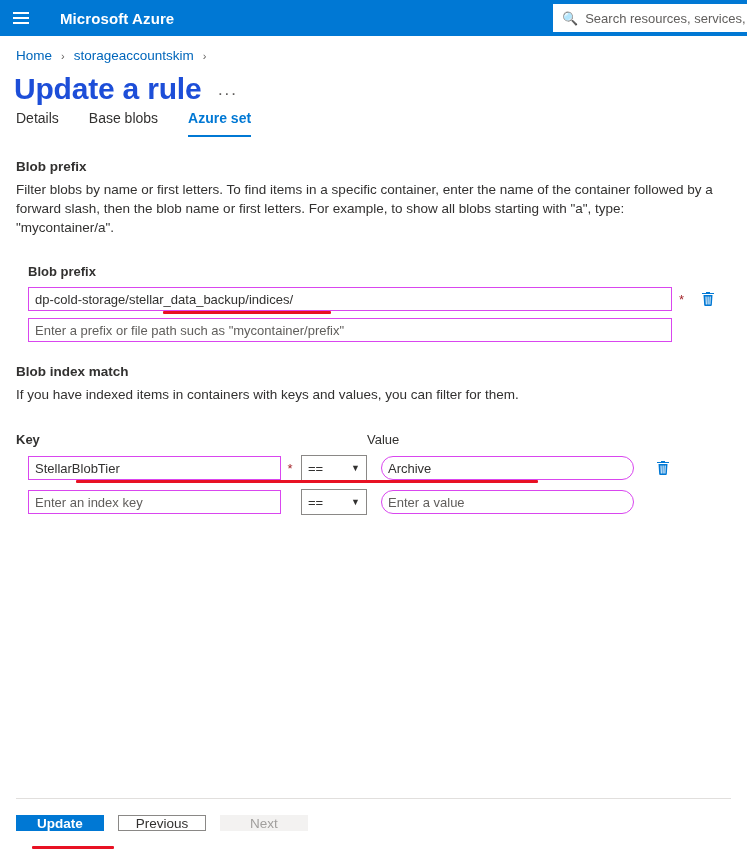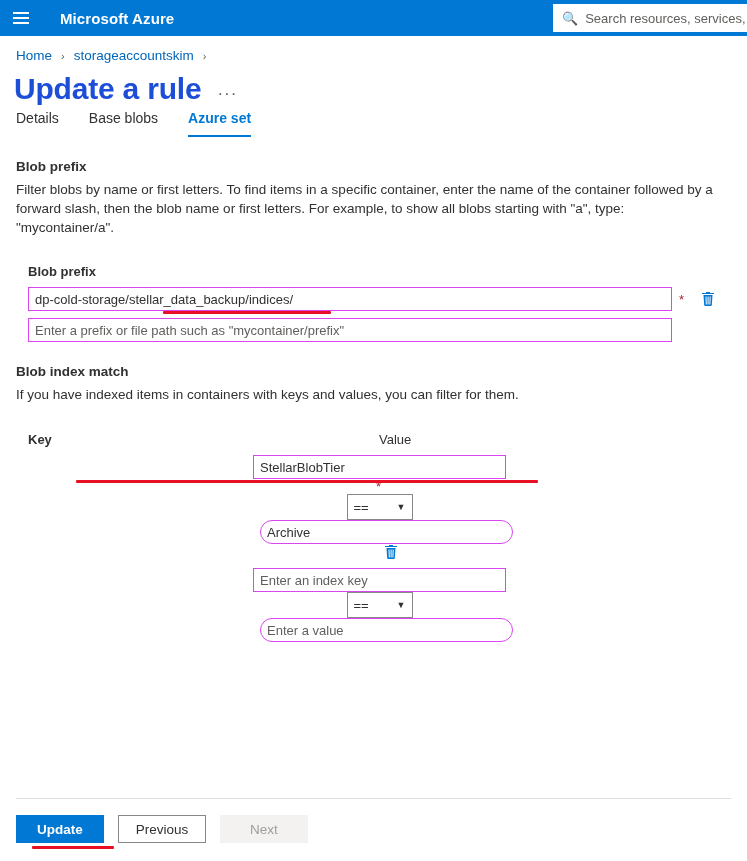--- a/index.html
+++ b/index.html
@@ -195,7 +195,6 @@
   
   .kv-head {
     display: flex;
-    margin-left: 12px;
     margin-top: 28px;
     margin-bottom: 8px;
   }

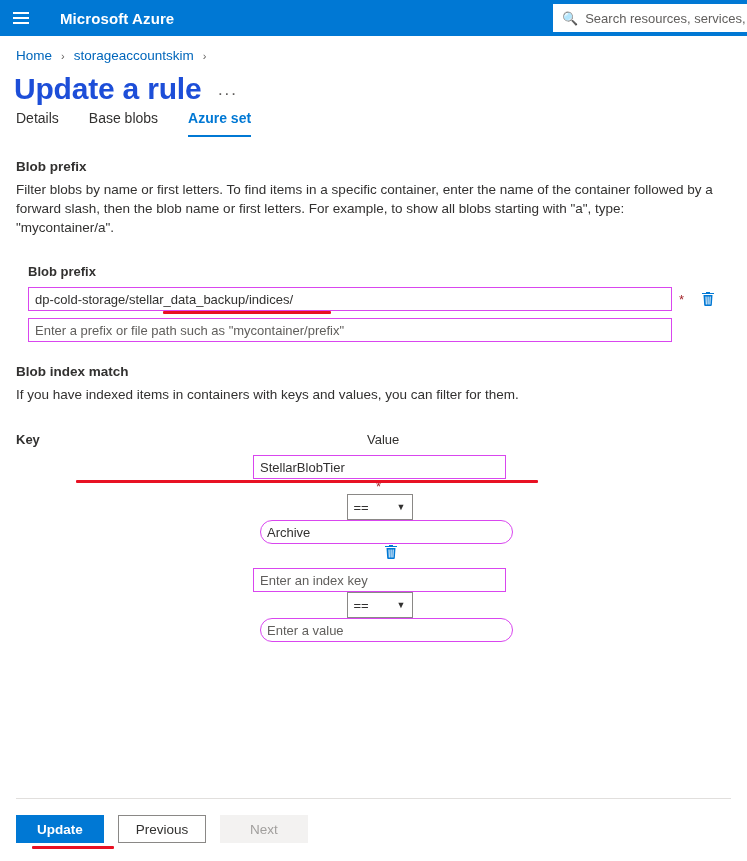--- a/index.html
+++ b/index.html
@@ -206,7 +206,6 @@
     align-items: center;
     margin-left: 12px;
     margin-bottom: 8px;
-    flex-direction: column;
   }
   .kv-row .k-in { width: 253px; }
   .kv-row .req { width: 10px; text-align: center; margin-left: 4px; margin-right: 6px;}

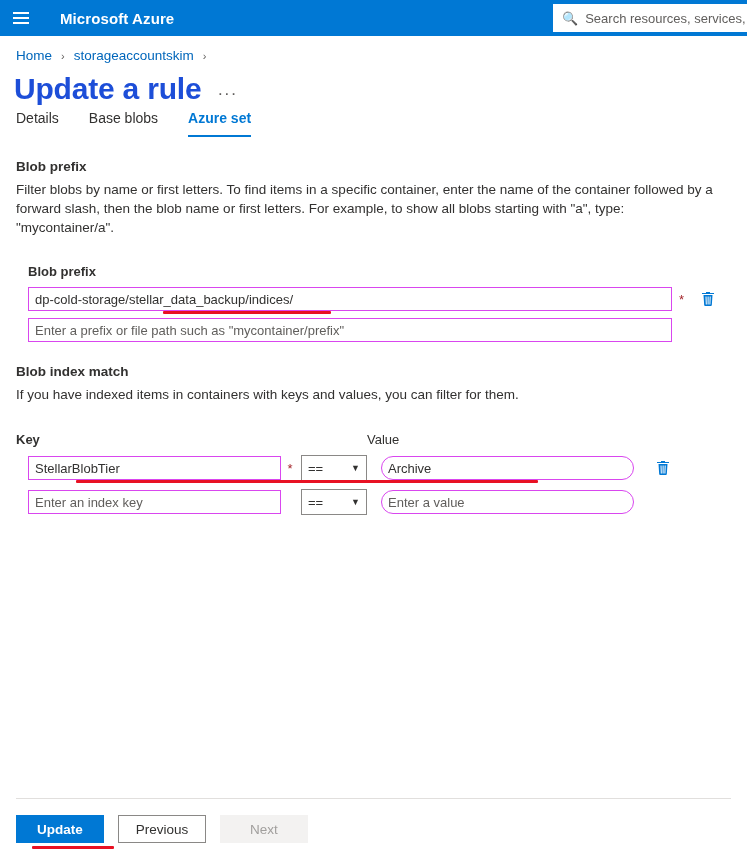--- a/index.html
+++ b/index.html
@@ -259,7 +259,7 @@
     align-items: center;
   }
   .btn {
-    height: 28px;
+    height: 16px;
     min-width: 88px;
     font-size: 13.5px;
     font-family: "Liberation Sans", sans-serif;

